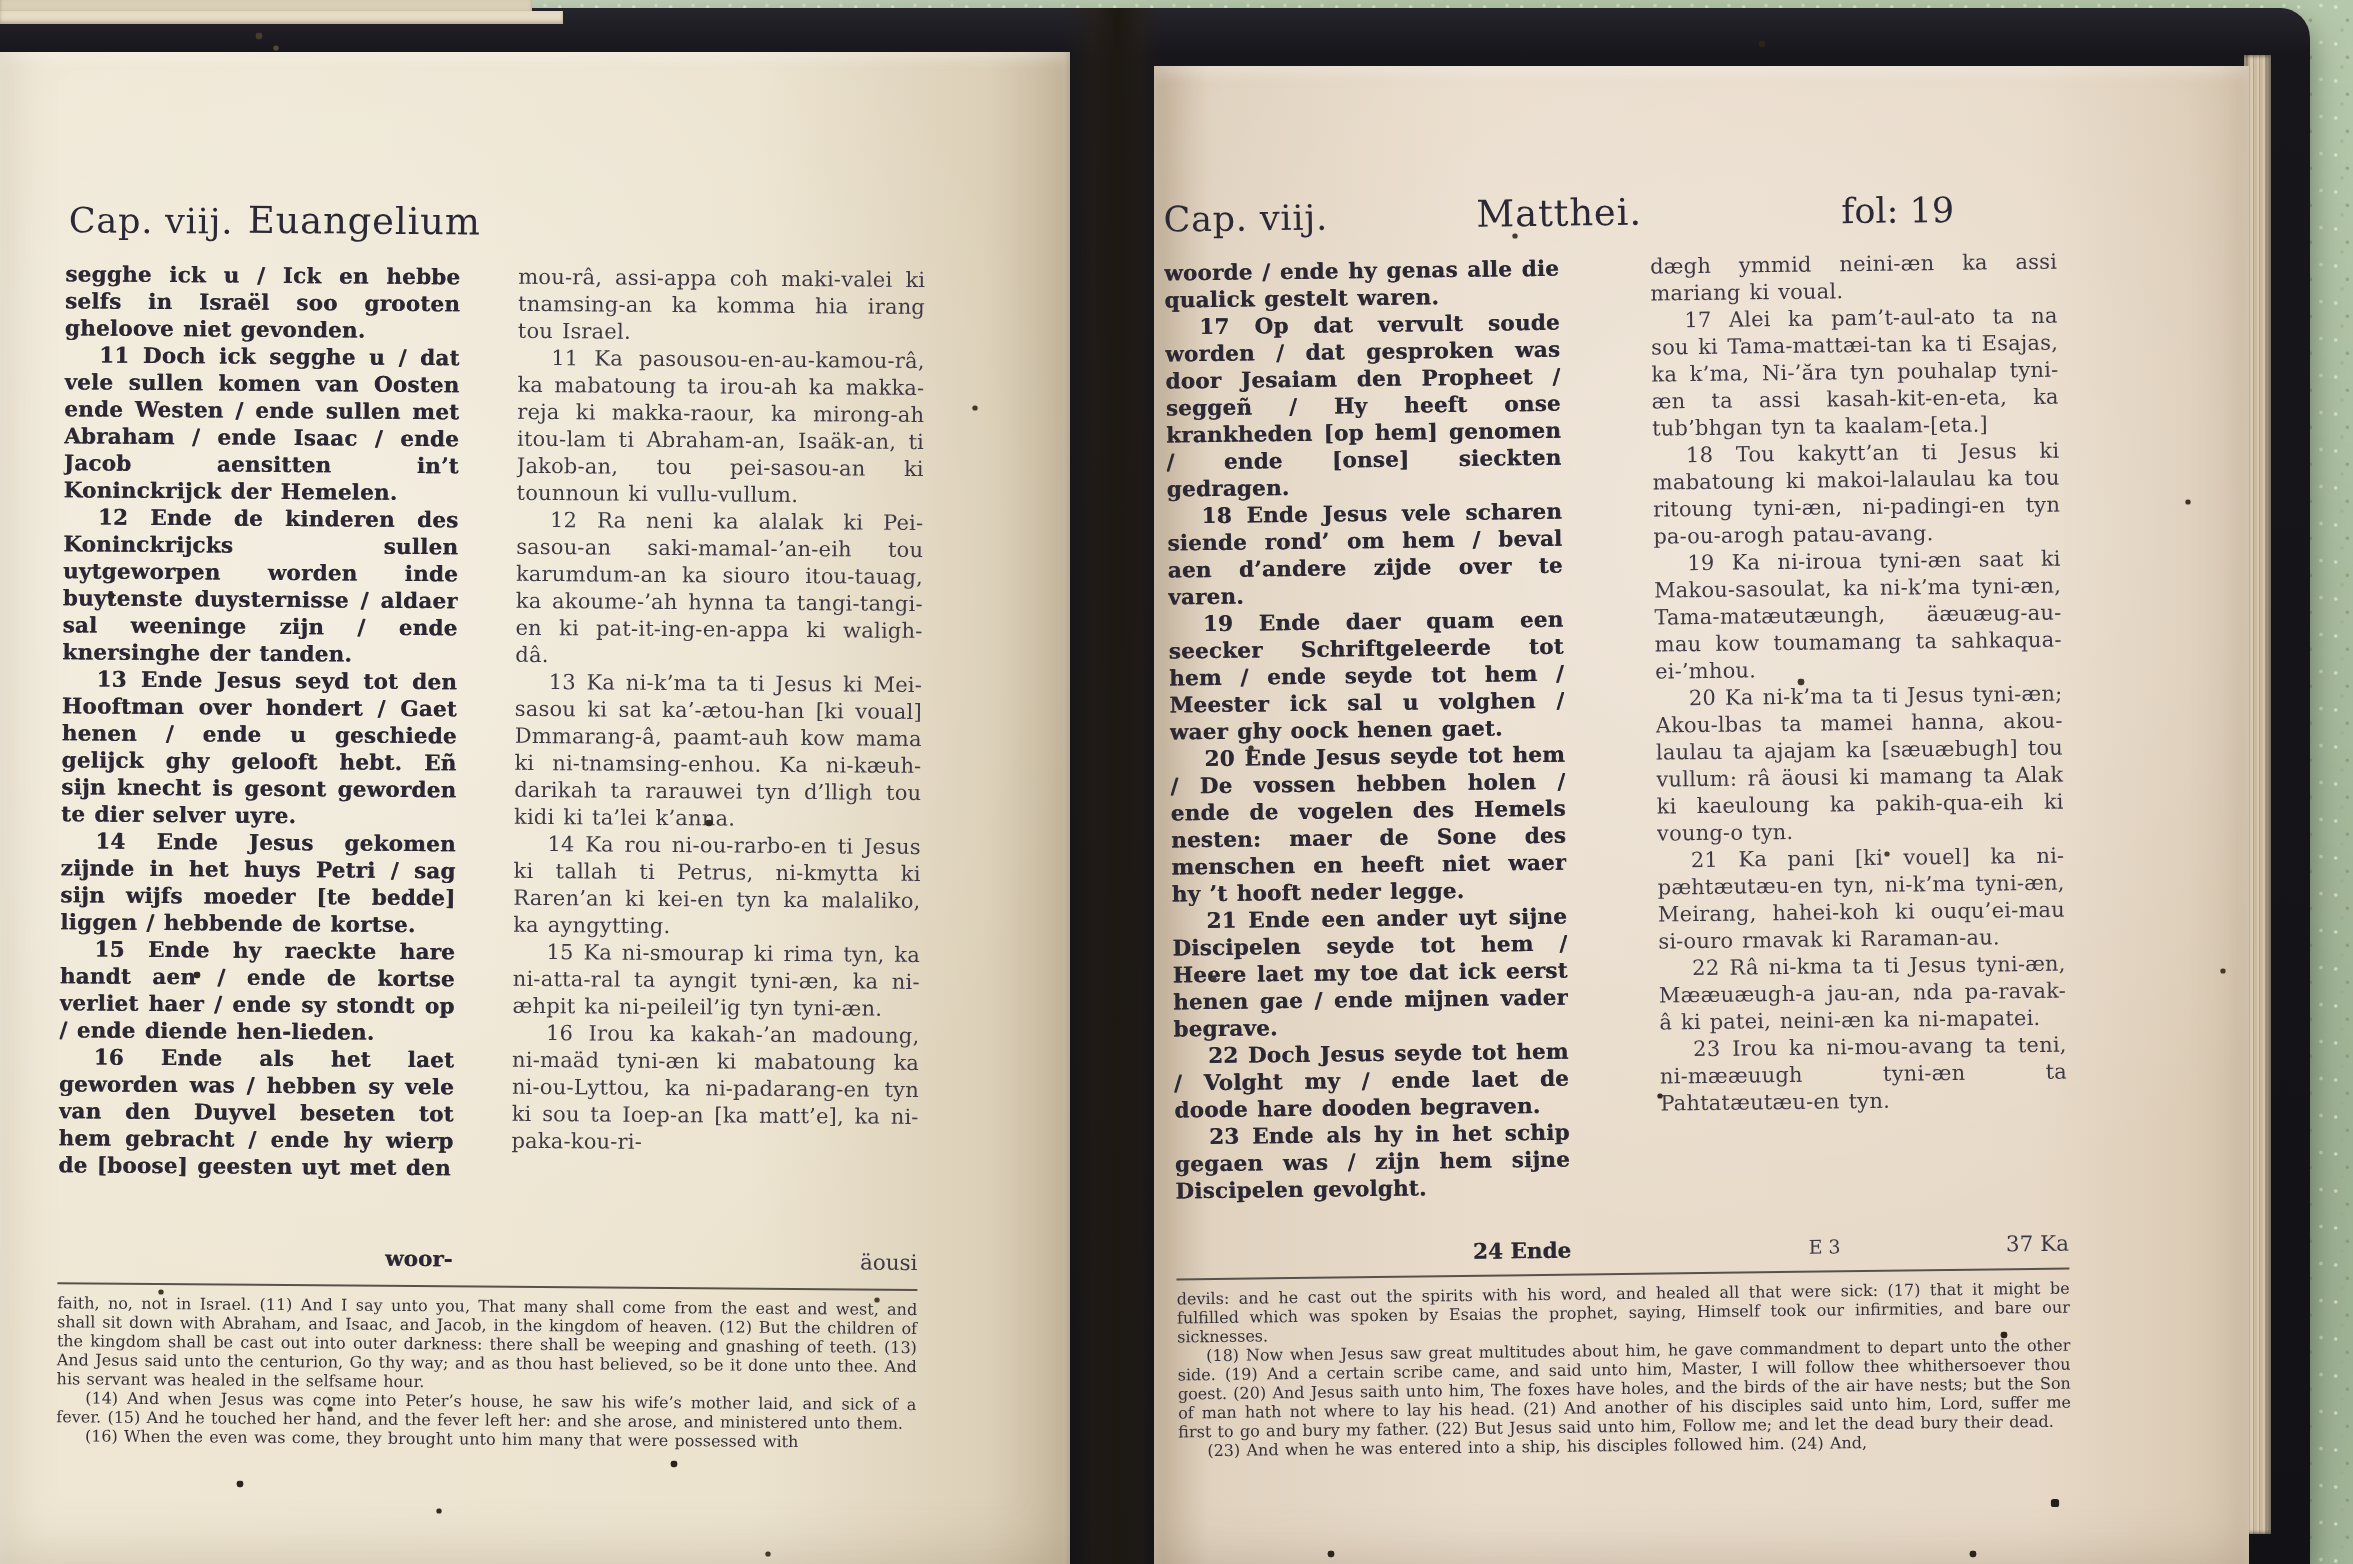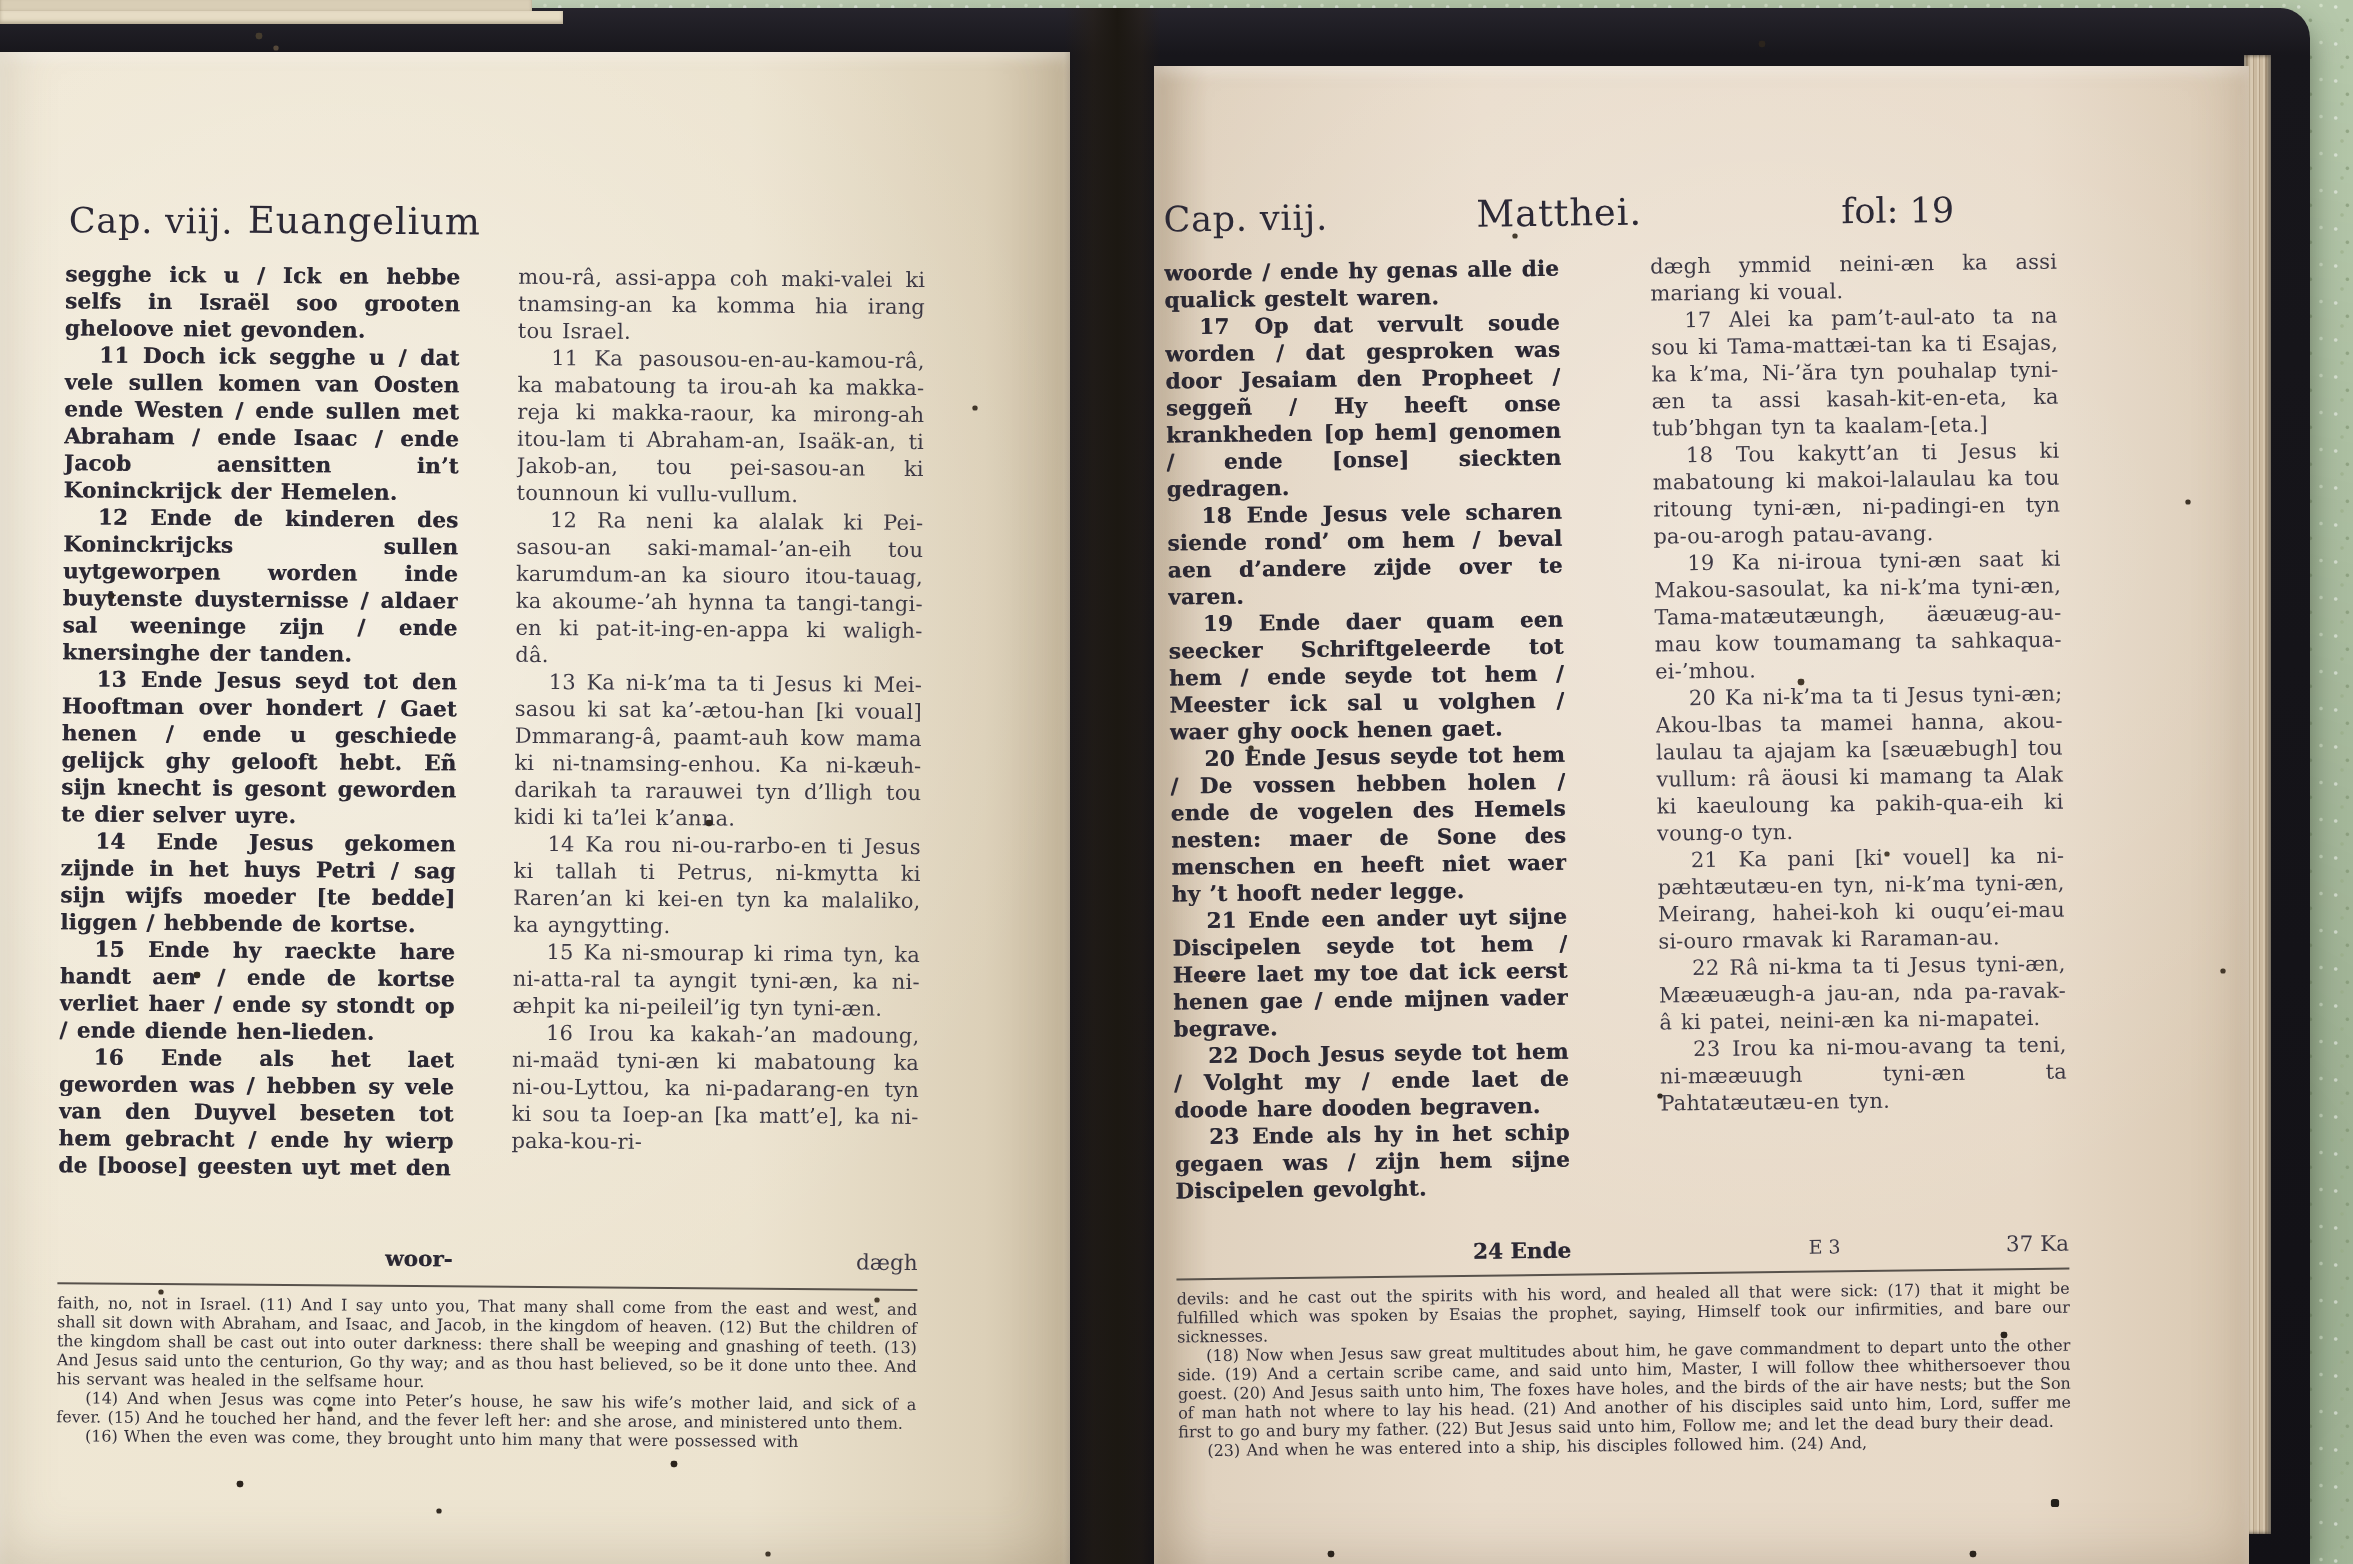--- a/index.html
+++ b/index.html
@@ -179,7 +179,7 @@
             <p class="verse">16  Irou ka kakah-’an madoung, ni-maäd tyni-æn ki mabatoung ka ni-ou-Lyttou, ka ni-padarang-en tyn ki sou ta Ioep-an [ka matt’e], ka ni-paka-kou-ri-</p>
           </div>
         <div class="catchline">
-          <span class="catchword">dægh</span>
+          <span class="catchword">äousi</span>
         </div>
       </div>
     </div>

